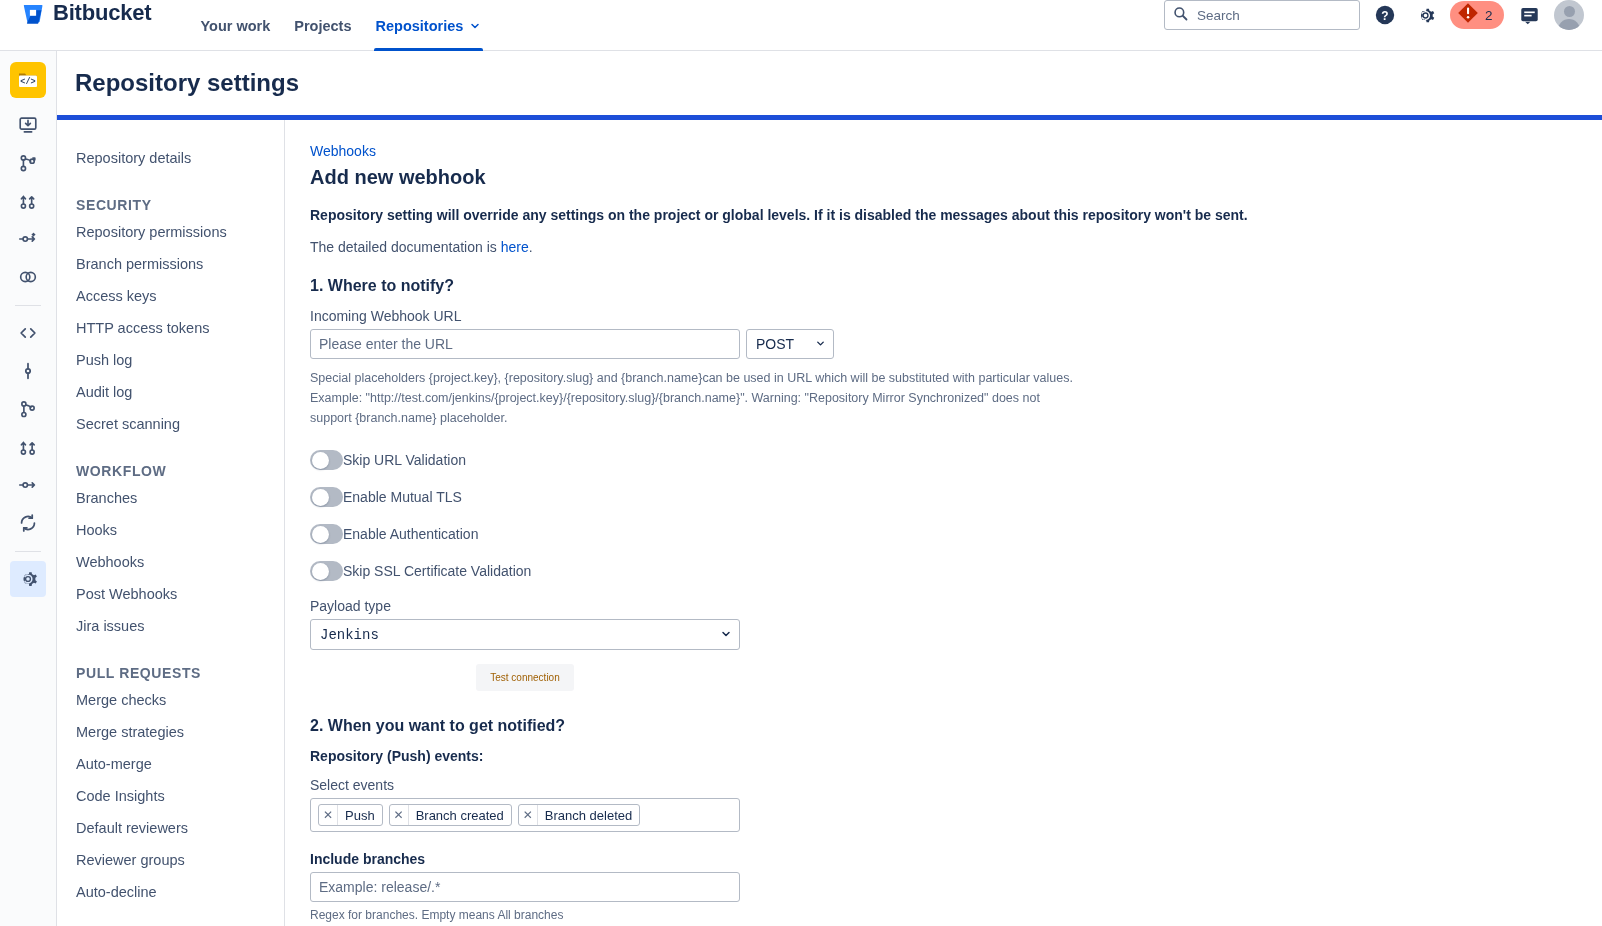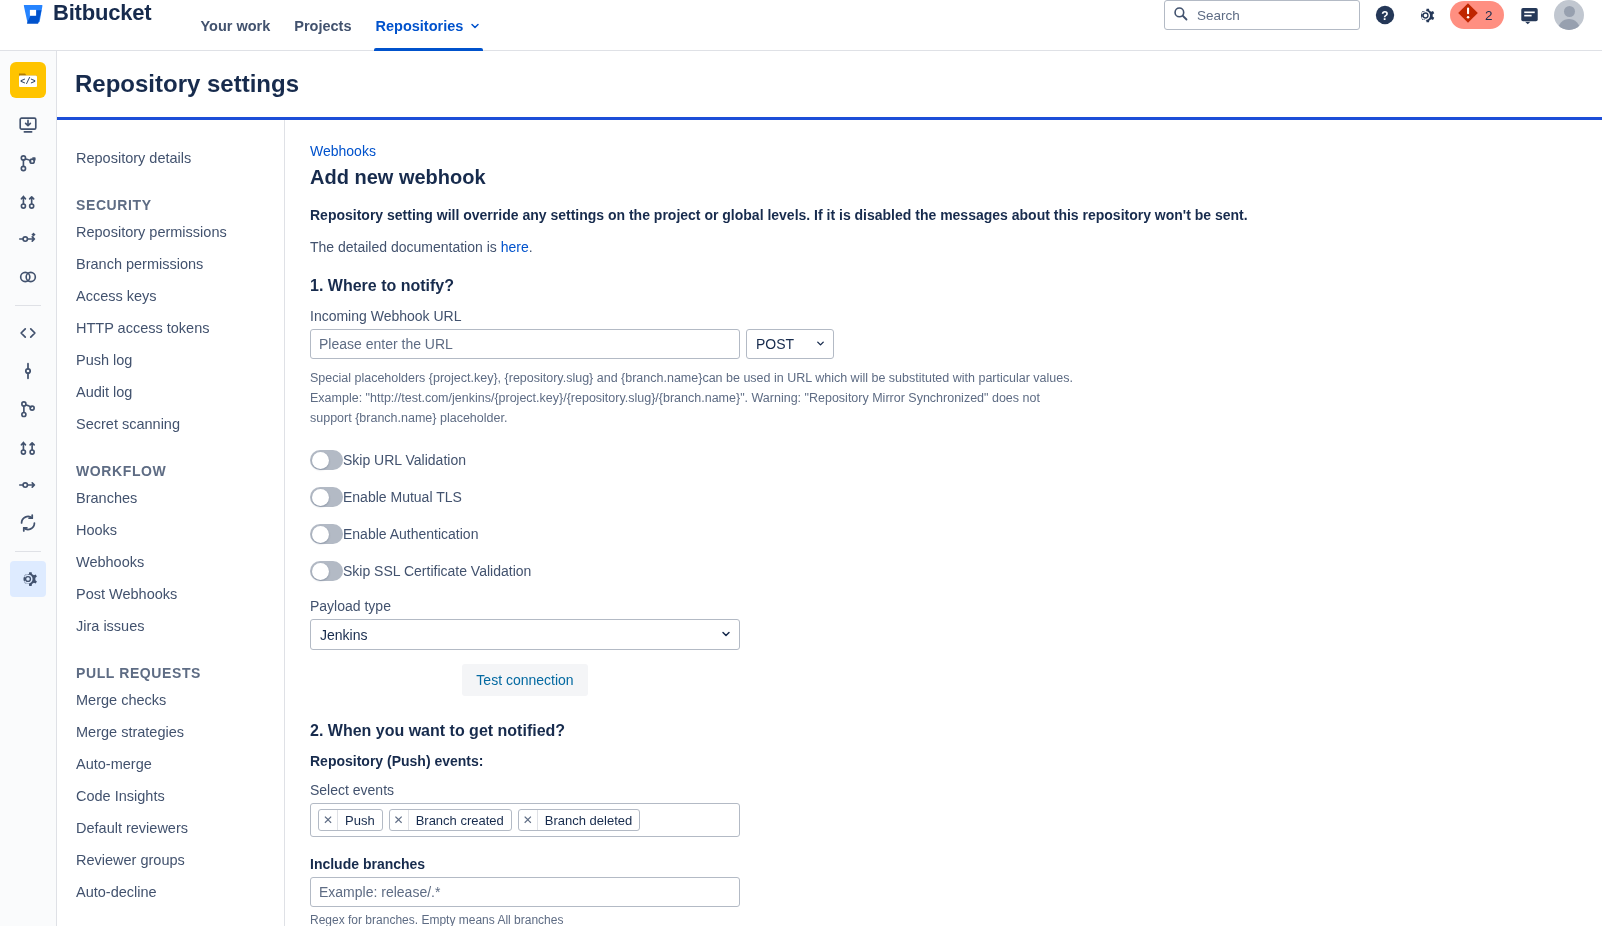--- a/index.html
+++ b/index.html
@@ -93,7 +93,7 @@
   .page-header {
     position: absolute; top: 51px; left: 57px;
     width: 1545px; height: 69px;
-    border-bottom: 3px solid #1d4ed8;
+    border-bottom: 5px solid #1d4ed8;
     display: flex; align-items: center;
   }
   .page-title { font-size: 24px; font-weight: 600; color: #172b4d; margin-left: 18px; }

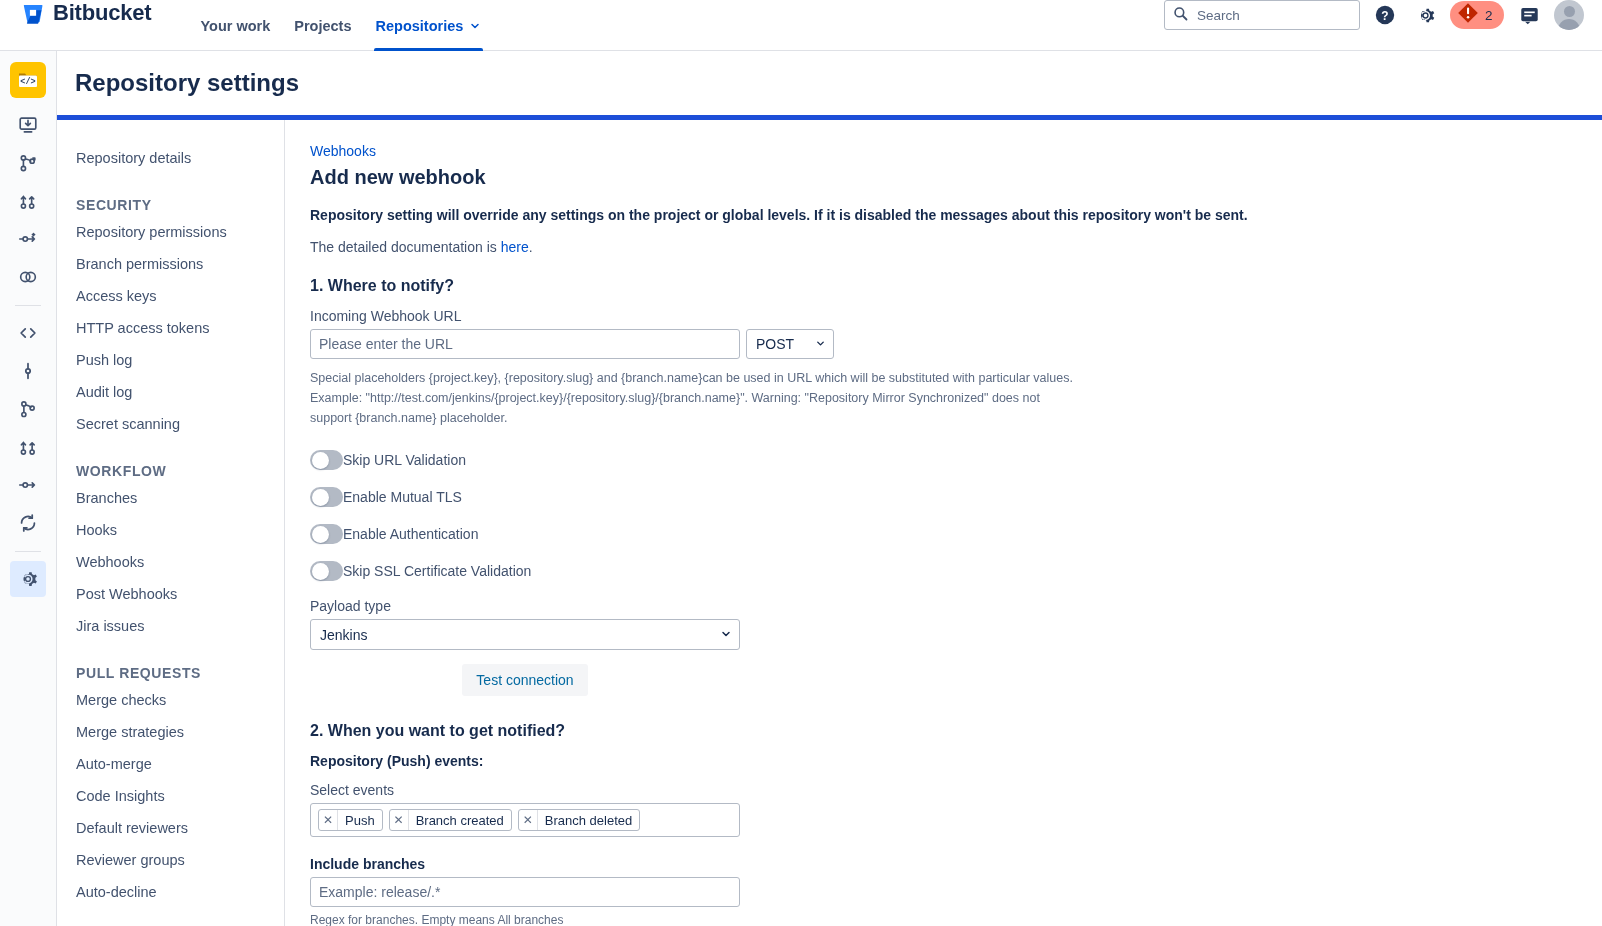--- a/index.html
+++ b/index.html
@@ -169,7 +169,7 @@
 
   .payload-select {
     width: 430px; height: 31px; border: 1px solid #b3bac5; border-radius: 3px;
-    background: #fff; padding: 0 26px 0 9px; font-size: 14px; font-family: Liberation Sans, sans-serif;
+    background: #fff; padding: 0 26px 0 9px; font-size: 14px; font-family: Liberation Mono, monospace;
     color: #172b4d; cursor: pointer; appearance: none;
   }
   .btn-row { display: flex; margin: 14px 0 0 0; width: 430px; justify-content: center; }

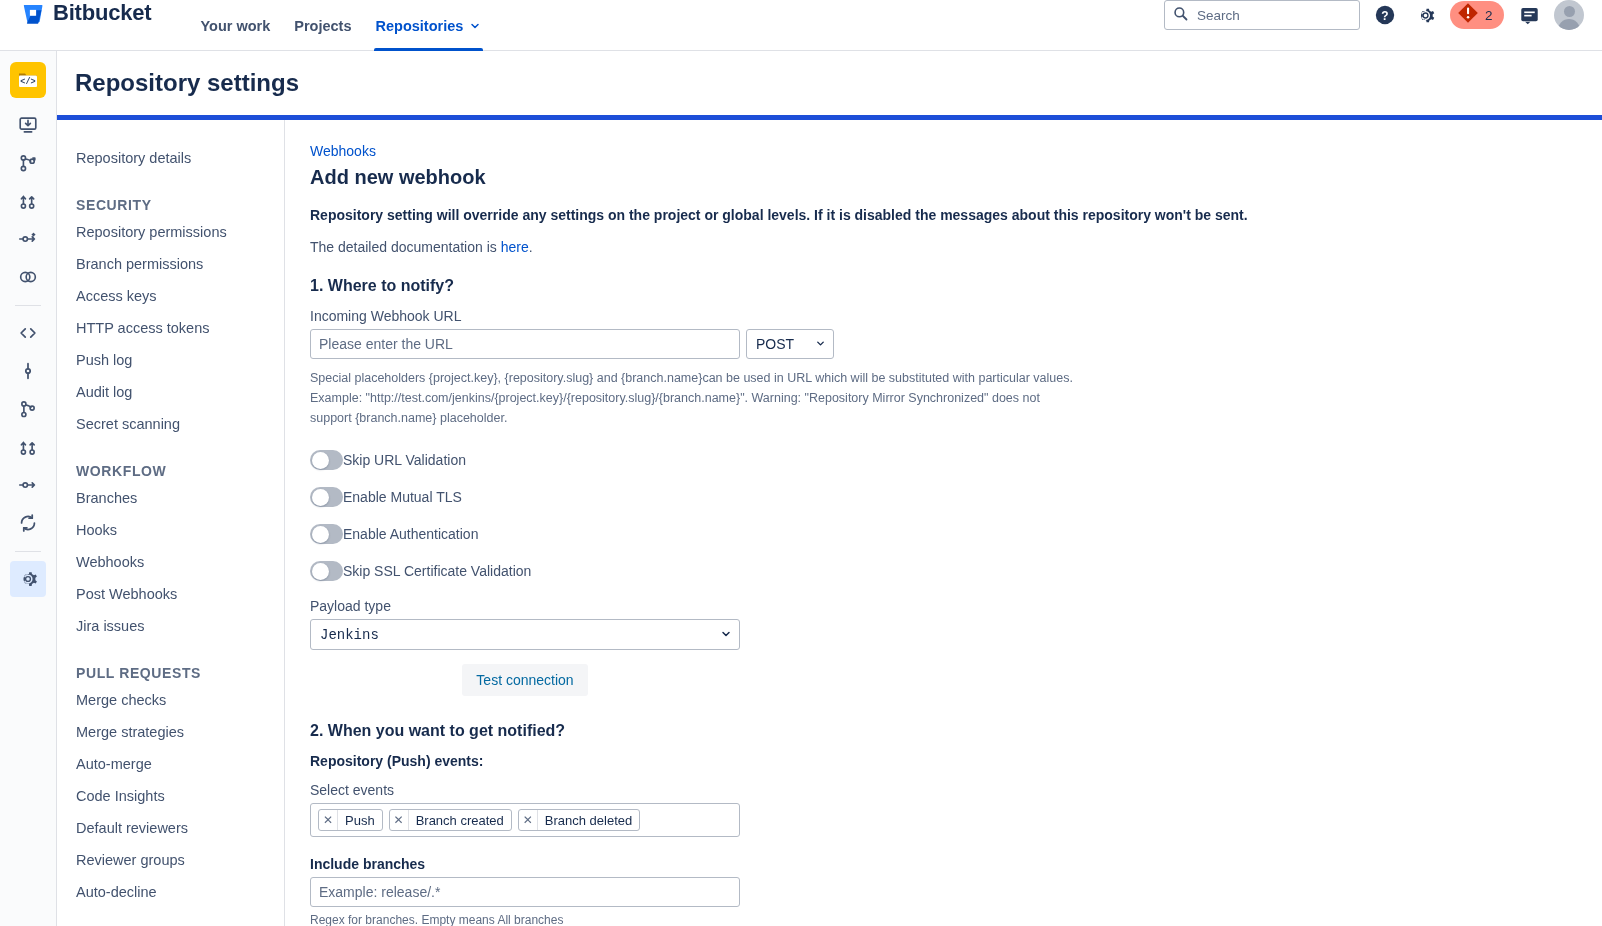--- a/index.html
+++ b/index.html
@@ -175,7 +175,7 @@
   .btn-row { display: flex; margin: 14px 0 0 0; width: 430px; justify-content: center; }
   .btn {
     background: #f4f5f7; border: none; border-radius: 3px;
-    padding: 8px 14px; font-size: 14px; font-family: inherit; color: #0369a1;
+    padding: 8px 14px; font-size: 10px; font-family: inherit; color: #a16207;
     cursor: pointer;
   }
 

